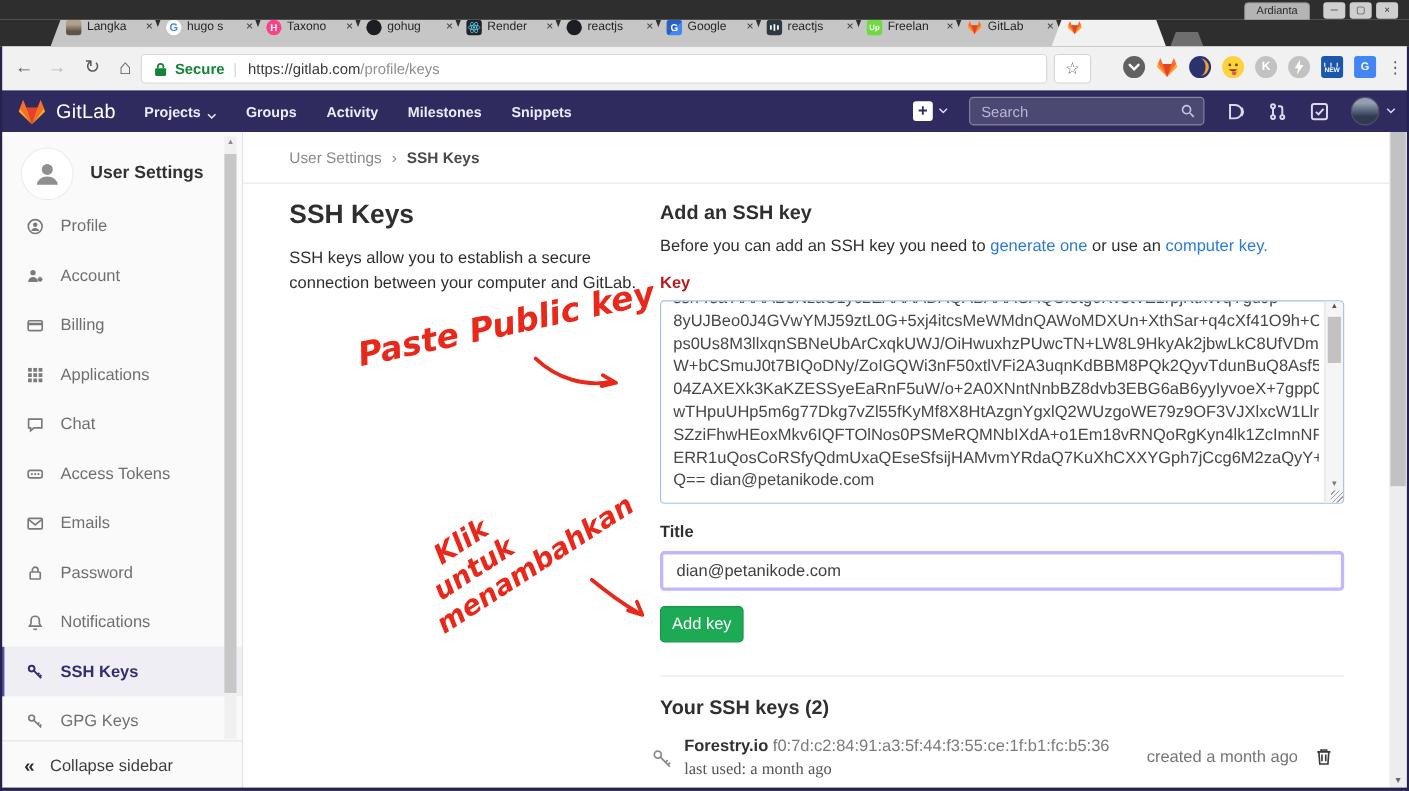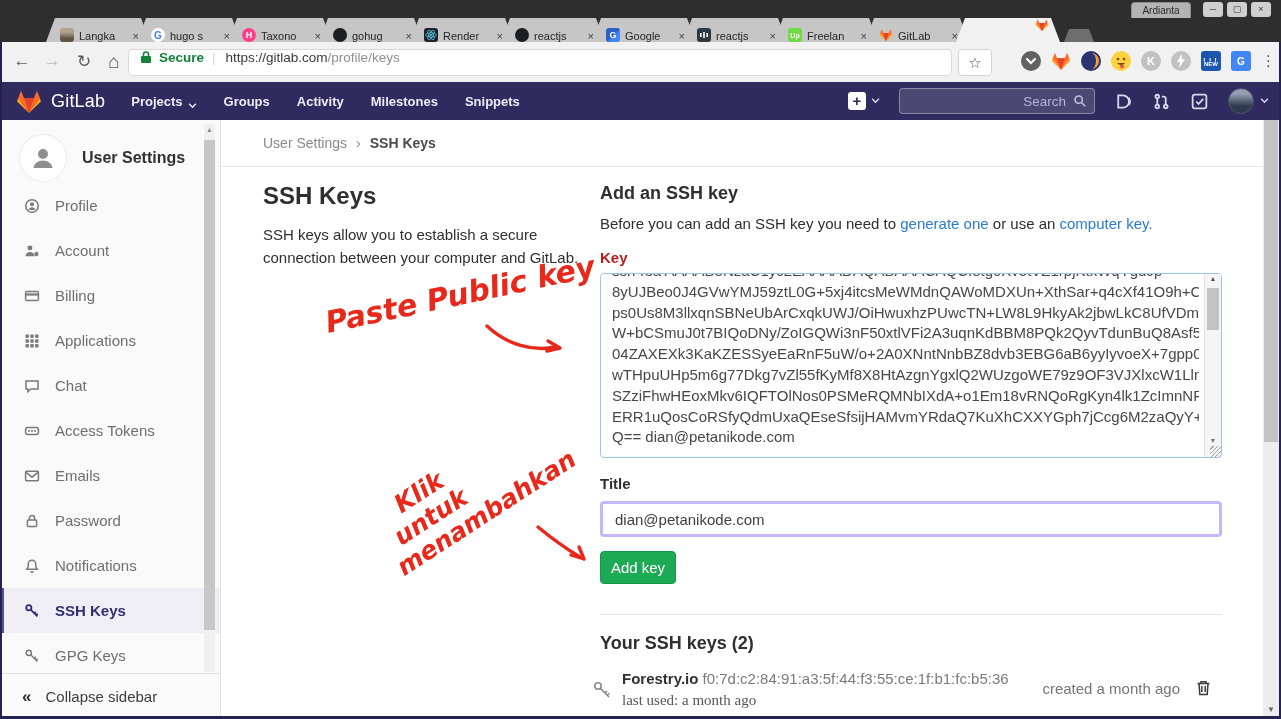--- a/index.html
+++ b/index.html
@@ -15,7 +15,7 @@
   .win-btn { width:20px; height:15px; background:#cfcfcf; border-radius:3px; font-size:9px; line-height:14px; text-align:center; color:#333; }
 
   .tabstrip { position:absolute; left:0; top:18px; width:1281px; height:24px; background:#2e2e2e; display:flex; align-items:flex-end; padding-left:46px; z-index:29; }
-  .tab { height:24px; width:104px; display:flex; align-items:flex-end; gap:5px; padding:0 11px 0 14px; background:#c6c6c6;
+  .tab { height:24px; width:104px; display:flex; align-items:flex-start; gap:5px; padding:0 11px 0 14px; background:#c6c6c6;
          clip-path:polygon(9px 0, calc(100% - 9px) 0, 100% 100%, 0 100%); margin-right:-13px; font-size:11px; color:#262626; position:relative; }
   .tab.active { background:#f1f1f1; z-index:6;flex-direction:column; }
   .tab-label { flex:1; overflow:hidden; white-space:nowrap; }

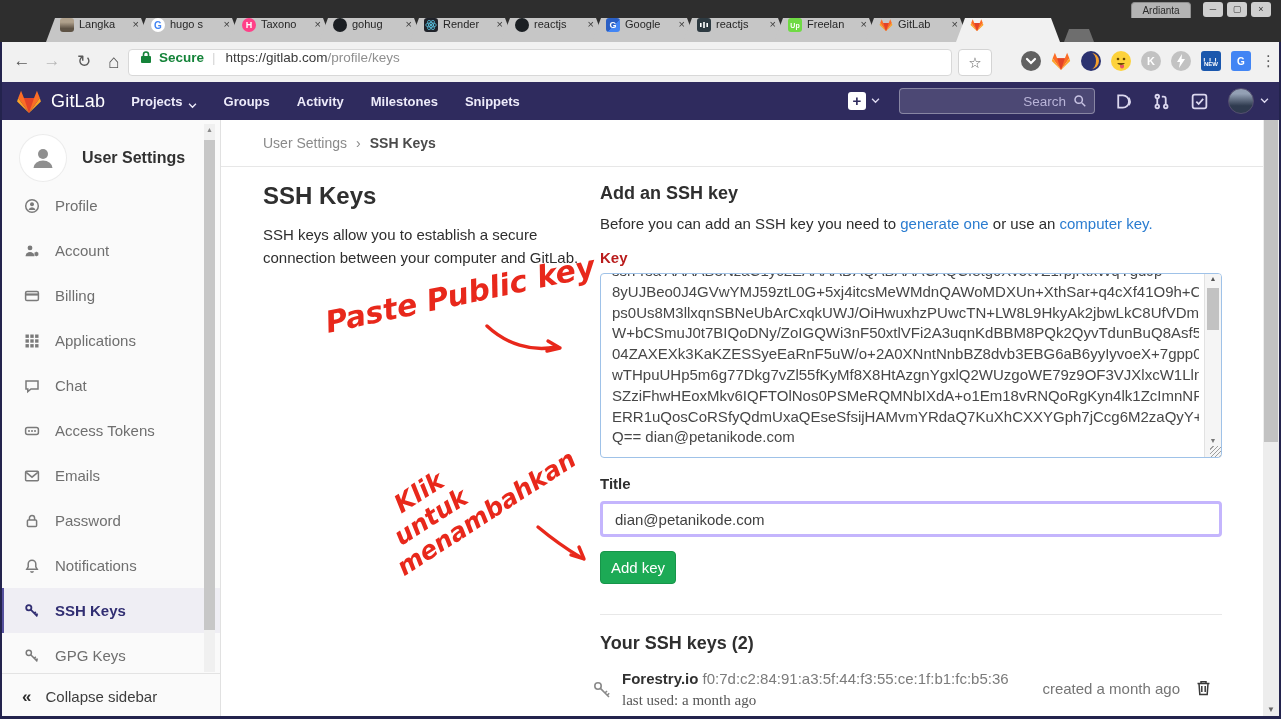--- a/index.html
+++ b/index.html
@@ -27,7 +27,7 @@
   .toolbar { position:absolute; left:0; top:42px; width:1281px; height:40px; background:#f1f1f1; z-index:28; }
   .nav-ic { position:absolute; top:9px; width:24px; text-align:center; font-size:17px; color:#5a5a5a; }
   .urlbar { position:absolute; left:128px; top:7px; width:824px; height:27px; background:#fff; border:1px solid #d8d8d8; border-radius:4px;
-            display:flex; font-size:13.5px; }
+            display:flex; align-items:center; font-size:13.5px; }
   .secure { color:#148339; font-weight:bold; margin-right:8px; }
   .url-sep { color:#d5d5d5; margin-right:10px; font-weight:normal; }
   .url-host { color:#3a3a3a; }

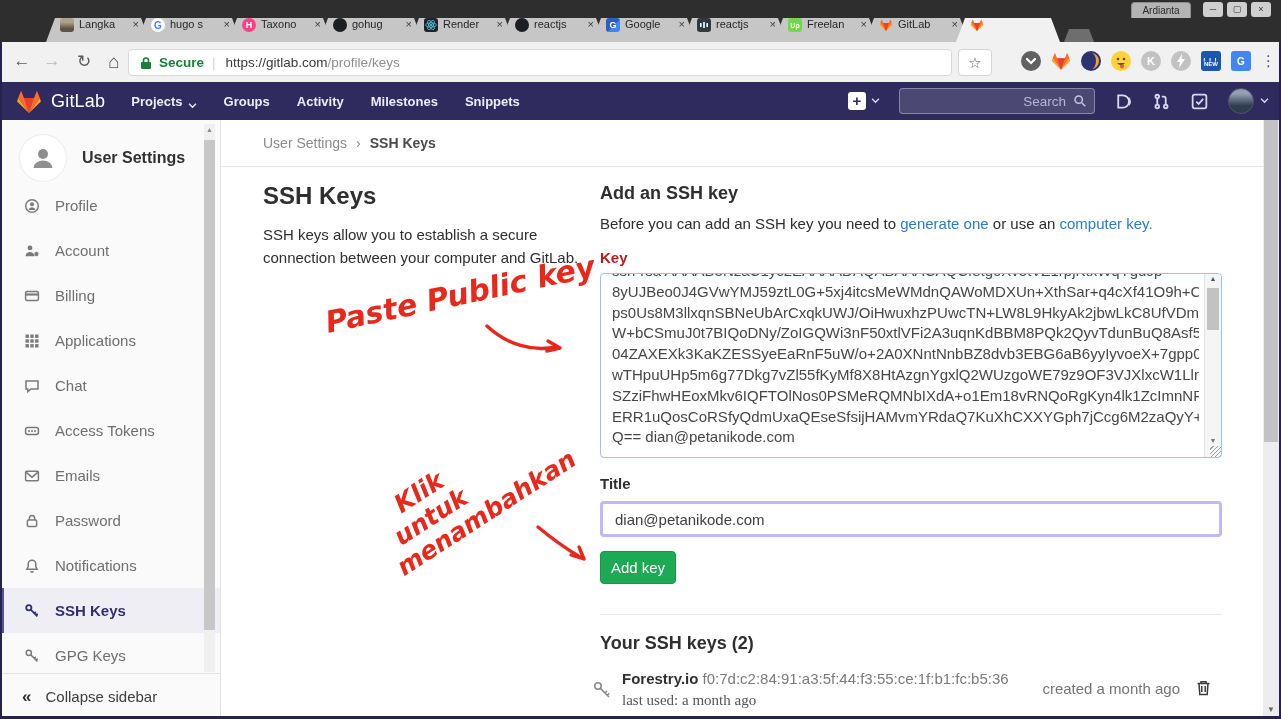--- a/index.html
+++ b/index.html
@@ -51,8 +51,8 @@
   .gl-right { position:absolute; right:12px; top:0; height:38px; display:flex; align-items:center; gap:19px; color:#dcd8ef; }
   .plusbox { display:flex; align-items:center; gap:5px; }
   .plus-sq { width:18px; height:18px; background:#fff; color:#2f2b5e; border-radius:3px; font-size:15px; font-weight:bold; line-height:17px; text-align:center; }
-  .gl-search { width:196px; height:26px; background:rgba(255,255,255,.14); border:1px solid rgba(255,255,255,.34); border-radius:4px;
-               color:#7dd3fc; font-size:13.5px; padding:0 28px 0 10px;text-align:right; }
+  .gl-search { width:214px; height:26px; background:rgba(255,255,255,.14); border:1px solid rgba(255,255,255,.34); border-radius:4px;
+               color:#7dd3fc; font-size:13.5px; padding:0 28px 0 10px; }
   .gl-search::placeholder { color:#b9b4d8; }
   .search-wrap { position:relative; }
   .search-wrap svg { position:absolute; right:8px; top:6px; width:14px; height:14px; }

